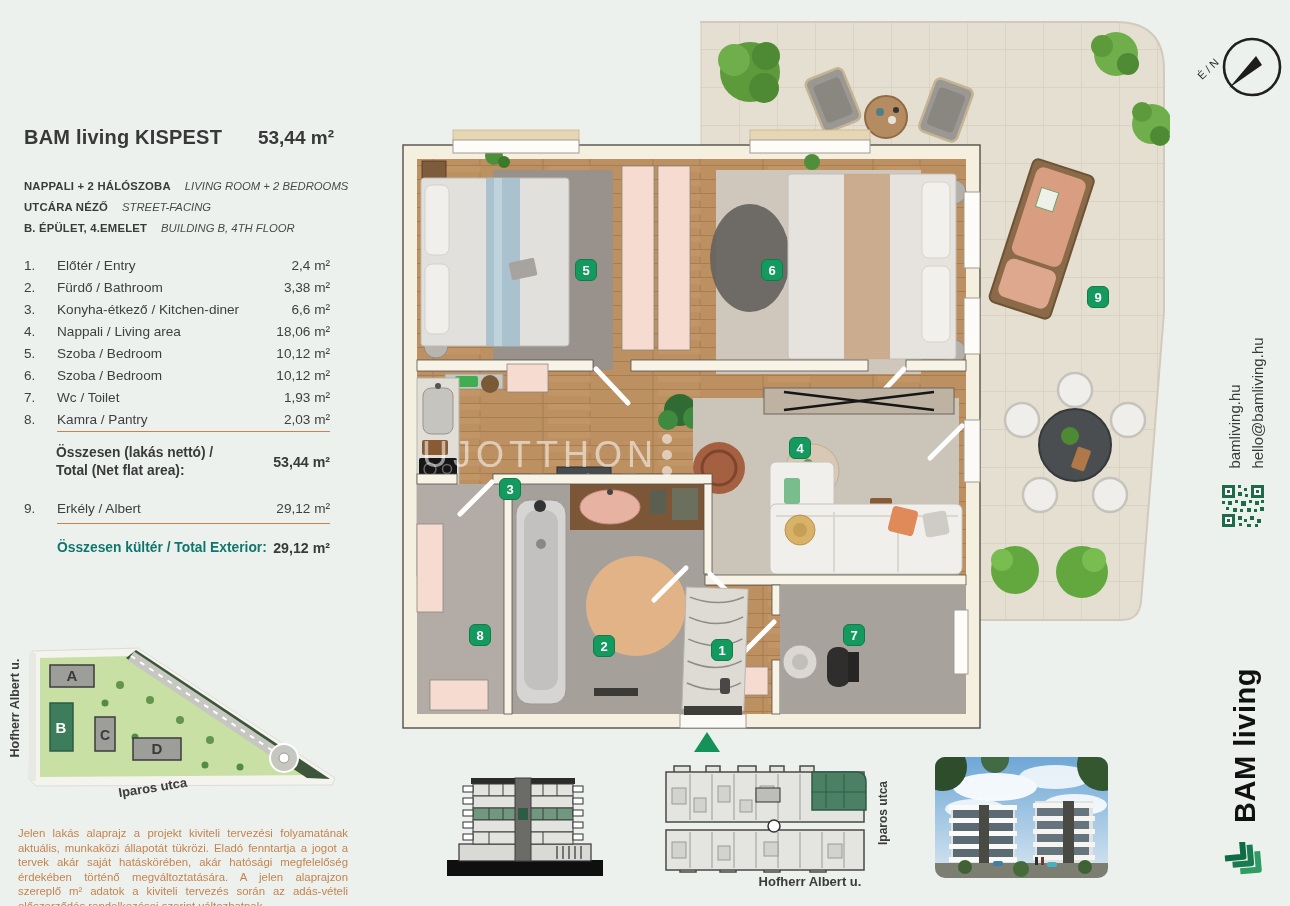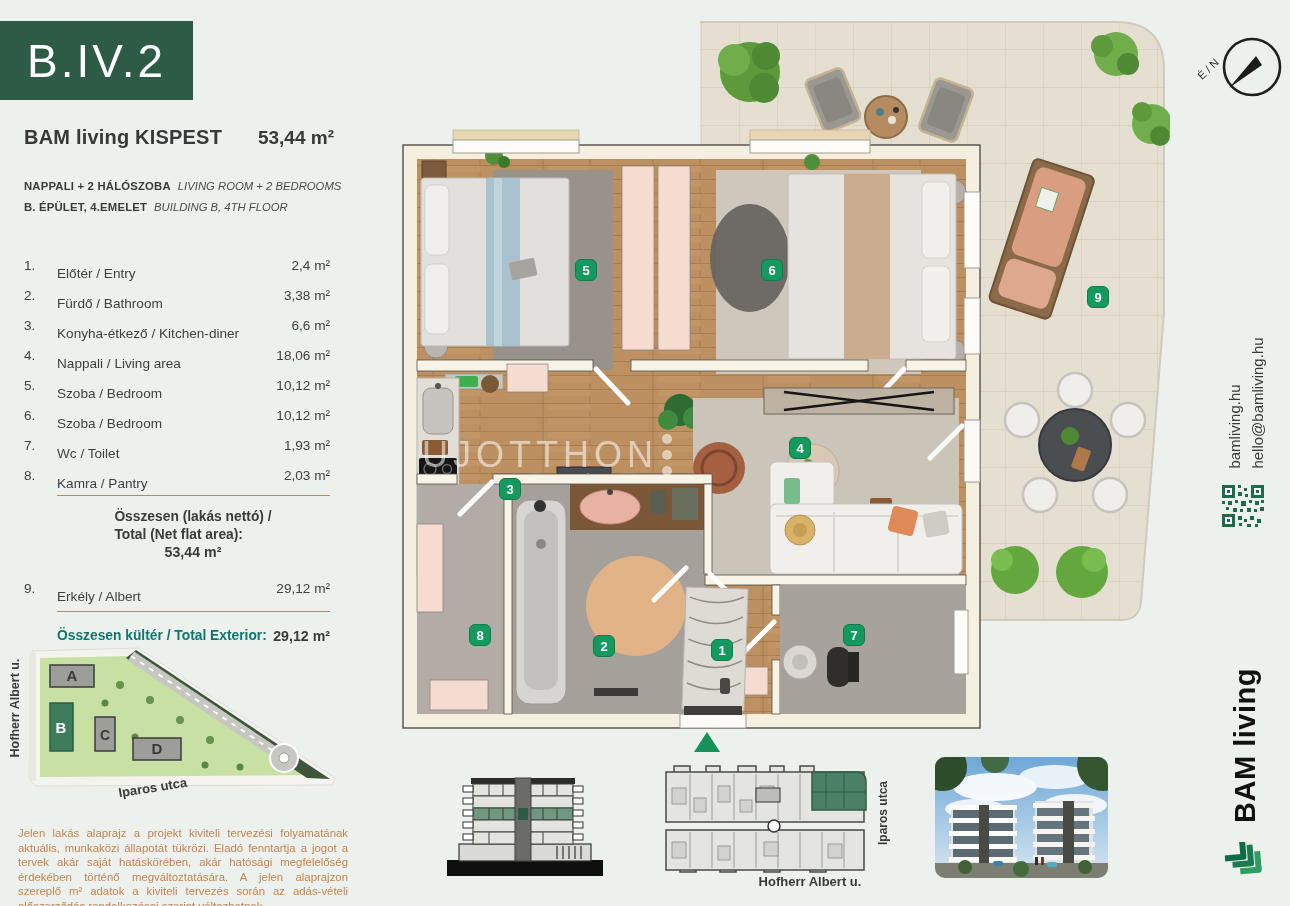--- a/index.html
+++ b/index.html
@@ -65,9 +65,6 @@
 
 <div id="page">
 
-  <div class="abs" id="plate">
-    <span>B.IV.2</span>
-  </div>
 
   <div class="abs" id="head">
     <span class="proj">BAM living KISPEST</span>

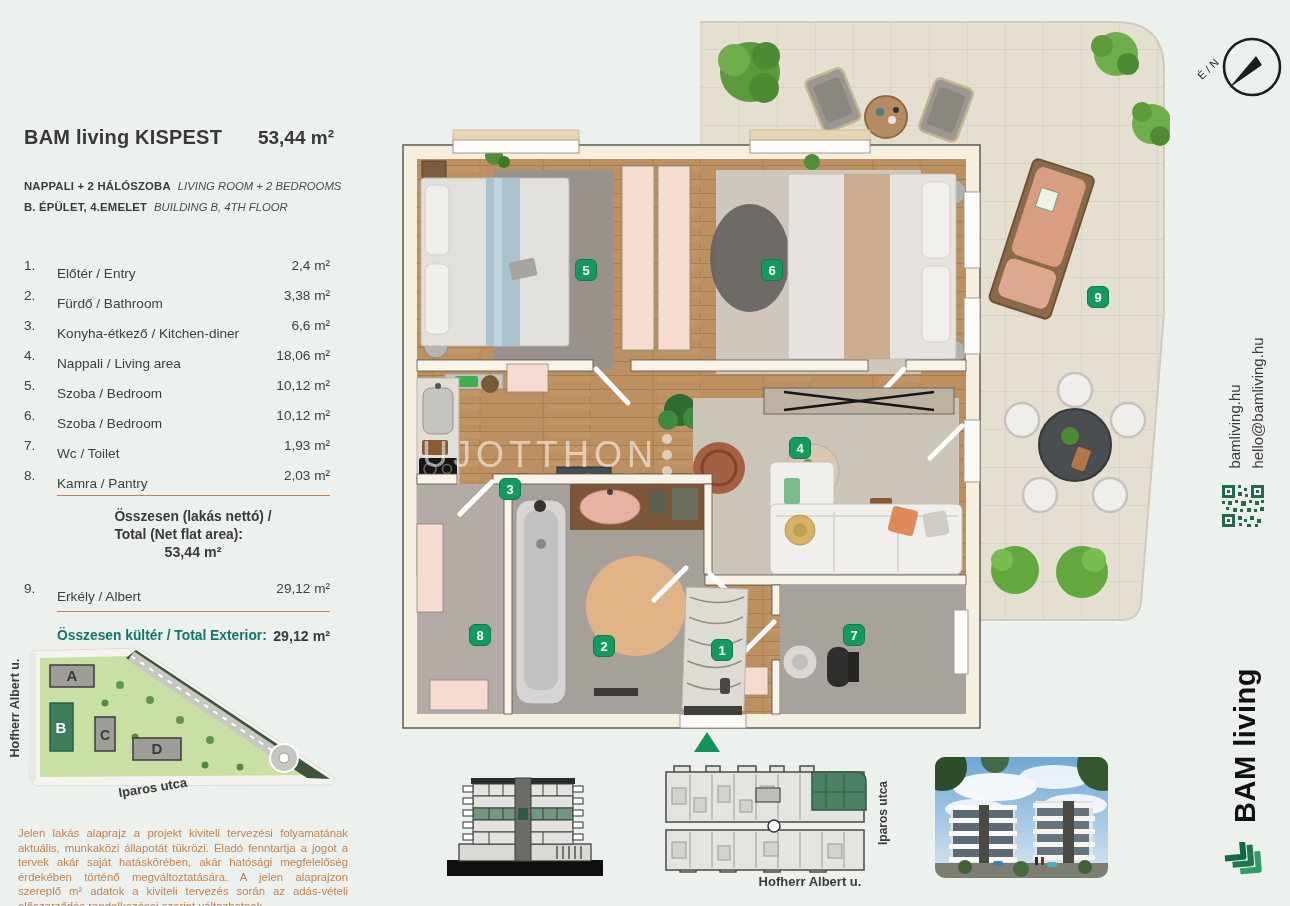--- a/index.html
+++ b/index.html
@@ -14,7 +14,7 @@
   #head .proj{font-size:20px;font-weight:bold;color:#383838;letter-spacing:.2px;}
   #head .area{font-size:19px;font-weight:bold;color:#383838;}
   #specs{left:24px;top:176px;width:340px;}
-  .spec{display:flex;gap:7px;align-items:baseline;line-height:21px;}
+  .spec{display:flex;gap:14px;align-items:baseline;line-height:21px;}
   .spec b{font-size:11.3px;color:#3a3a3a;letter-spacing:.2px;}
   .spec i{font-size:11.3px;color:#4a4a4a;font-style:italic;}
   #roomlist{left:24px;top:255px;width:306px;color:#3f3f3f;}

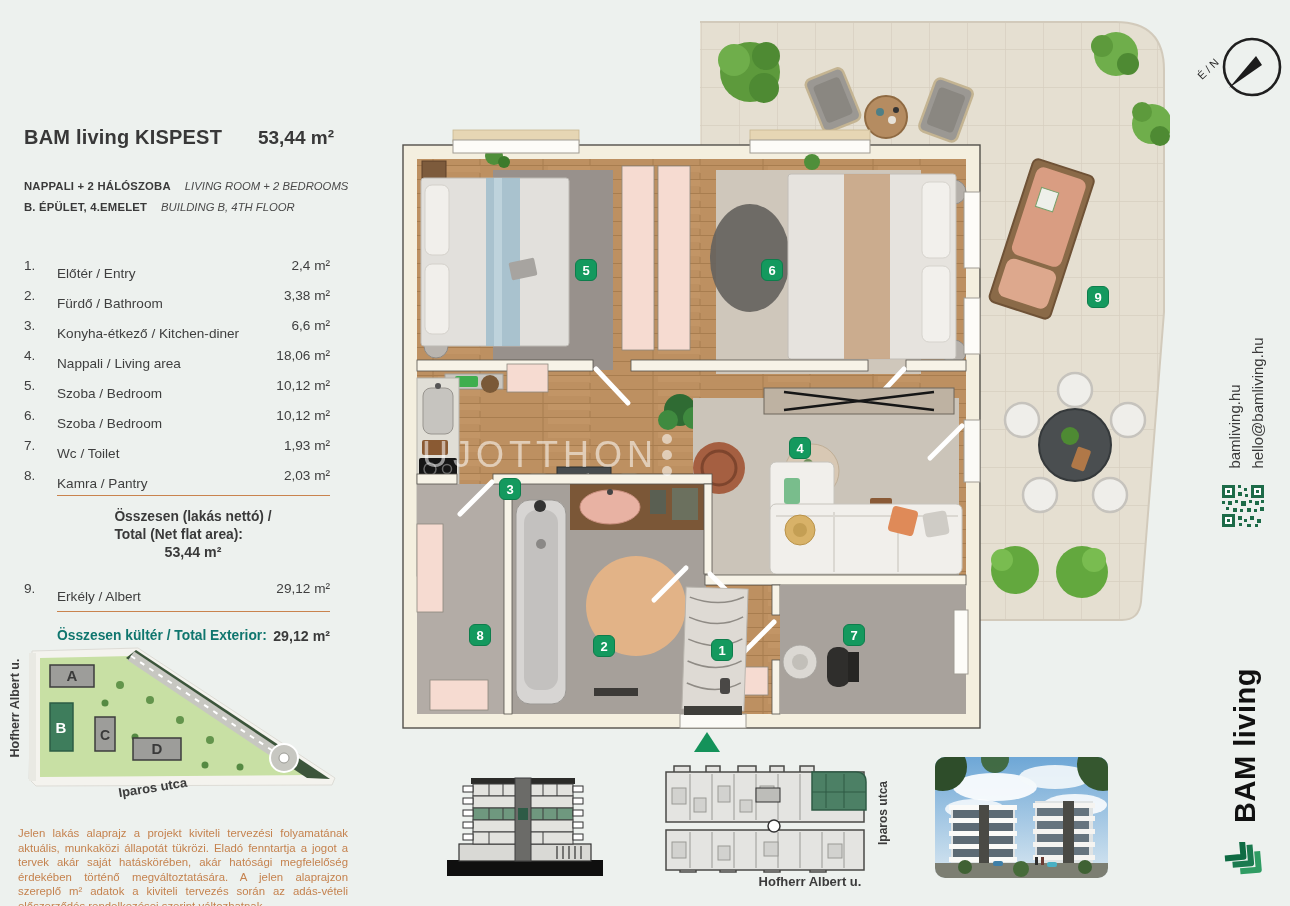--- a/index.html
+++ b/index.html
@@ -75,6 +75,10 @@
     <div class="spec">
       <b>NAPPALI + 2 HÁLÓSZOBA</b>
       <i>LIVING ROOM + 2 BEDROOMS</i>
+    </div>
+    <div class="spec">
+      <b>UTCÁRA NÉZŐ</b>
+      <i>STREET-FACING</i>
     </div>
     <div class="spec">
       <b>B. ÉPÜLET, 4.EMELET</b>

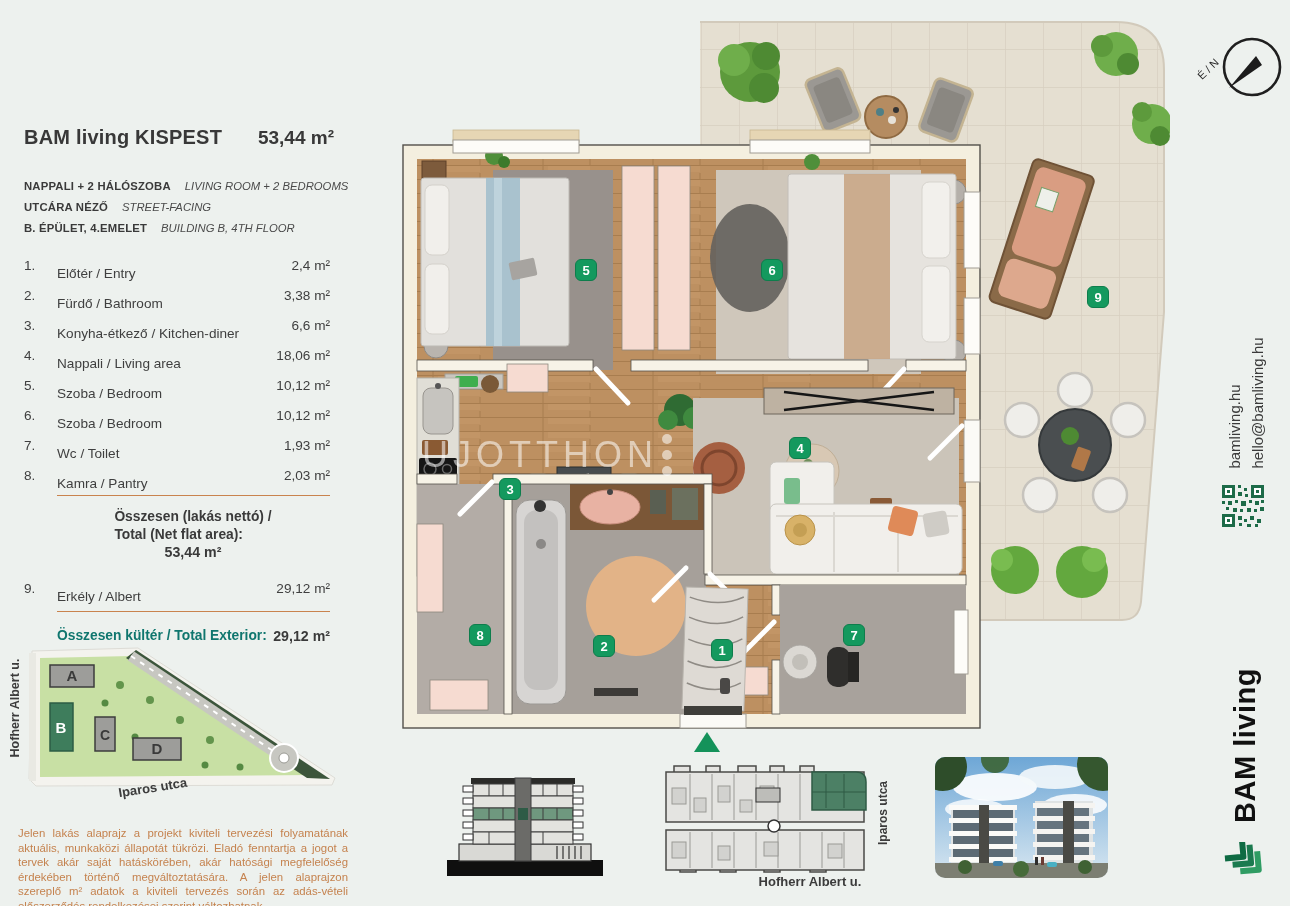--- a/index.html
+++ b/index.html
@@ -20,7 +20,7 @@
   #roomlist{left:24px;top:255px;width:306px;color:#3f3f3f;}
   .rrow{display:flex;line-height:22px;font-size:13.6px;}
   .rrow .n{width:33px;}
-  .rrow .nm{flex:1;margin-top:8px;}
+  .rrow .nm{flex:1;}
   .rrow .ar{width:80px;text-align:right;}
   .oline{height:0;border-bottom:1.8px solid #c9834e;margin-left:33px;}
   #totnet{display:flex;margin:12px 0 0 32px;align-items:center;flex-direction:column;}

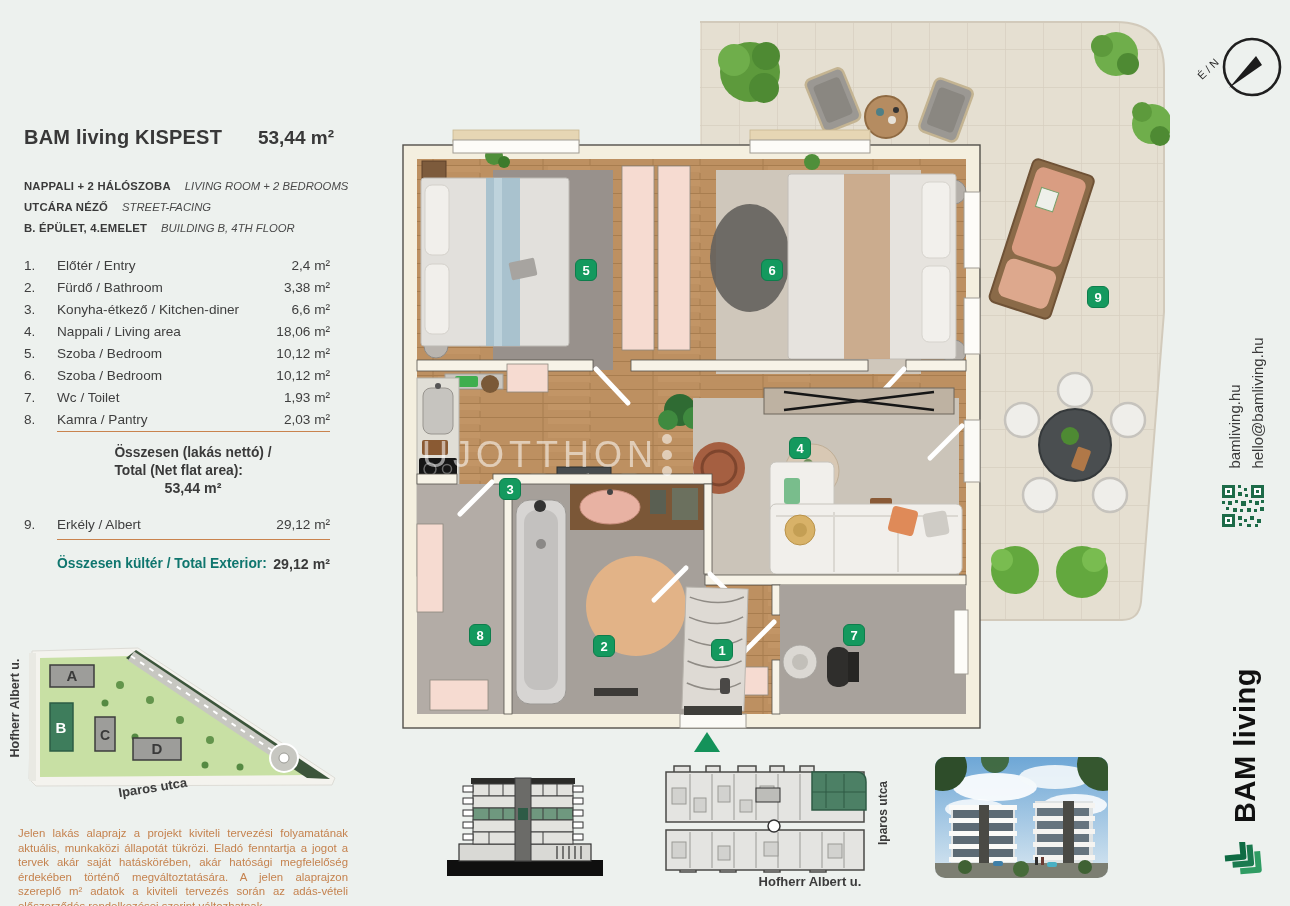--- a/index.html
+++ b/index.html
@@ -23,7 +23,7 @@
   .rrow .nm{flex:1;}
   .rrow .ar{width:80px;text-align:right;}
   .oline{height:0;border-bottom:1.8px solid #c9834e;margin-left:33px;}
-  #totnet{display:flex;margin:12px 0 0 32px;align-items:center;flex-direction:column;}
+  #totnet{display:flex;margin:12px 0 0 32px;align-items:center;}
   #totnet .lbl{flex:1;font-weight:bold;font-size:13.8px;line-height:18px;color:#3a3a3a;}
   #totnet .val{font-weight:bold;font-size:14.2px;color:#3a3a3a;}
   .mt16{margin-top:18px;}

